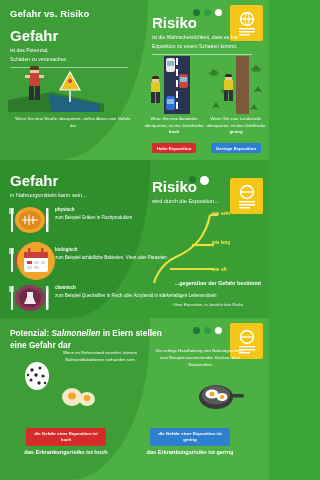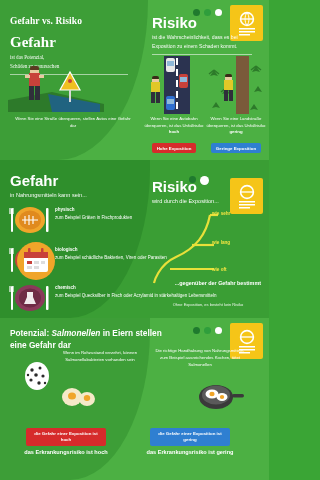--- a/index.html
+++ b/index.html
@@ -56,7 +56,7 @@
   .cap b { font-weight: bold; }
 
   
-  .s1-left { position: absolute; left: 10px; top: 16px; width: 128px; font-family: Liberation Serif, serif; }
+  .s1-left { position: absolute; left: 10px; top: 8px; width: 128px; }
   .s1-right { position: absolute; left: 152px; top: 14px; width: 106px; }
   .rule-l { width: 118px; }
   .rule-r { width: 100px; }

